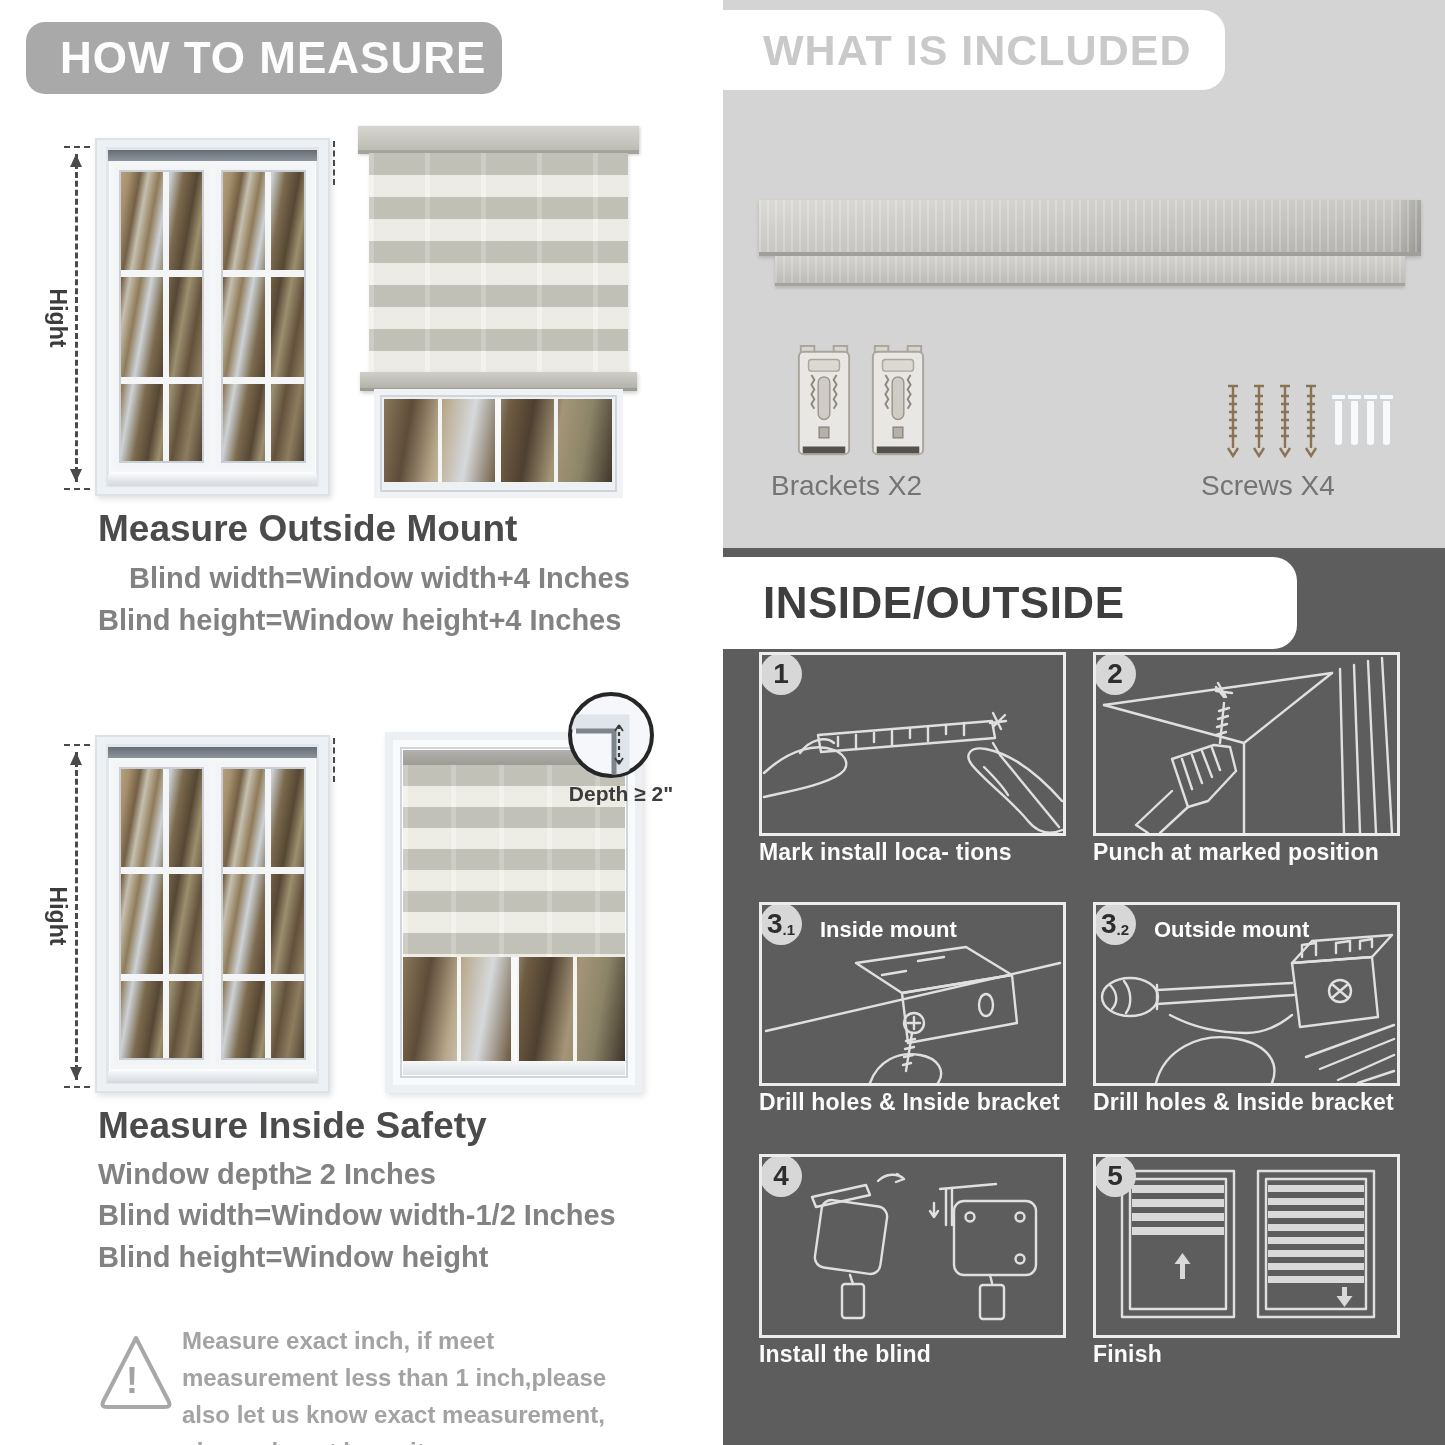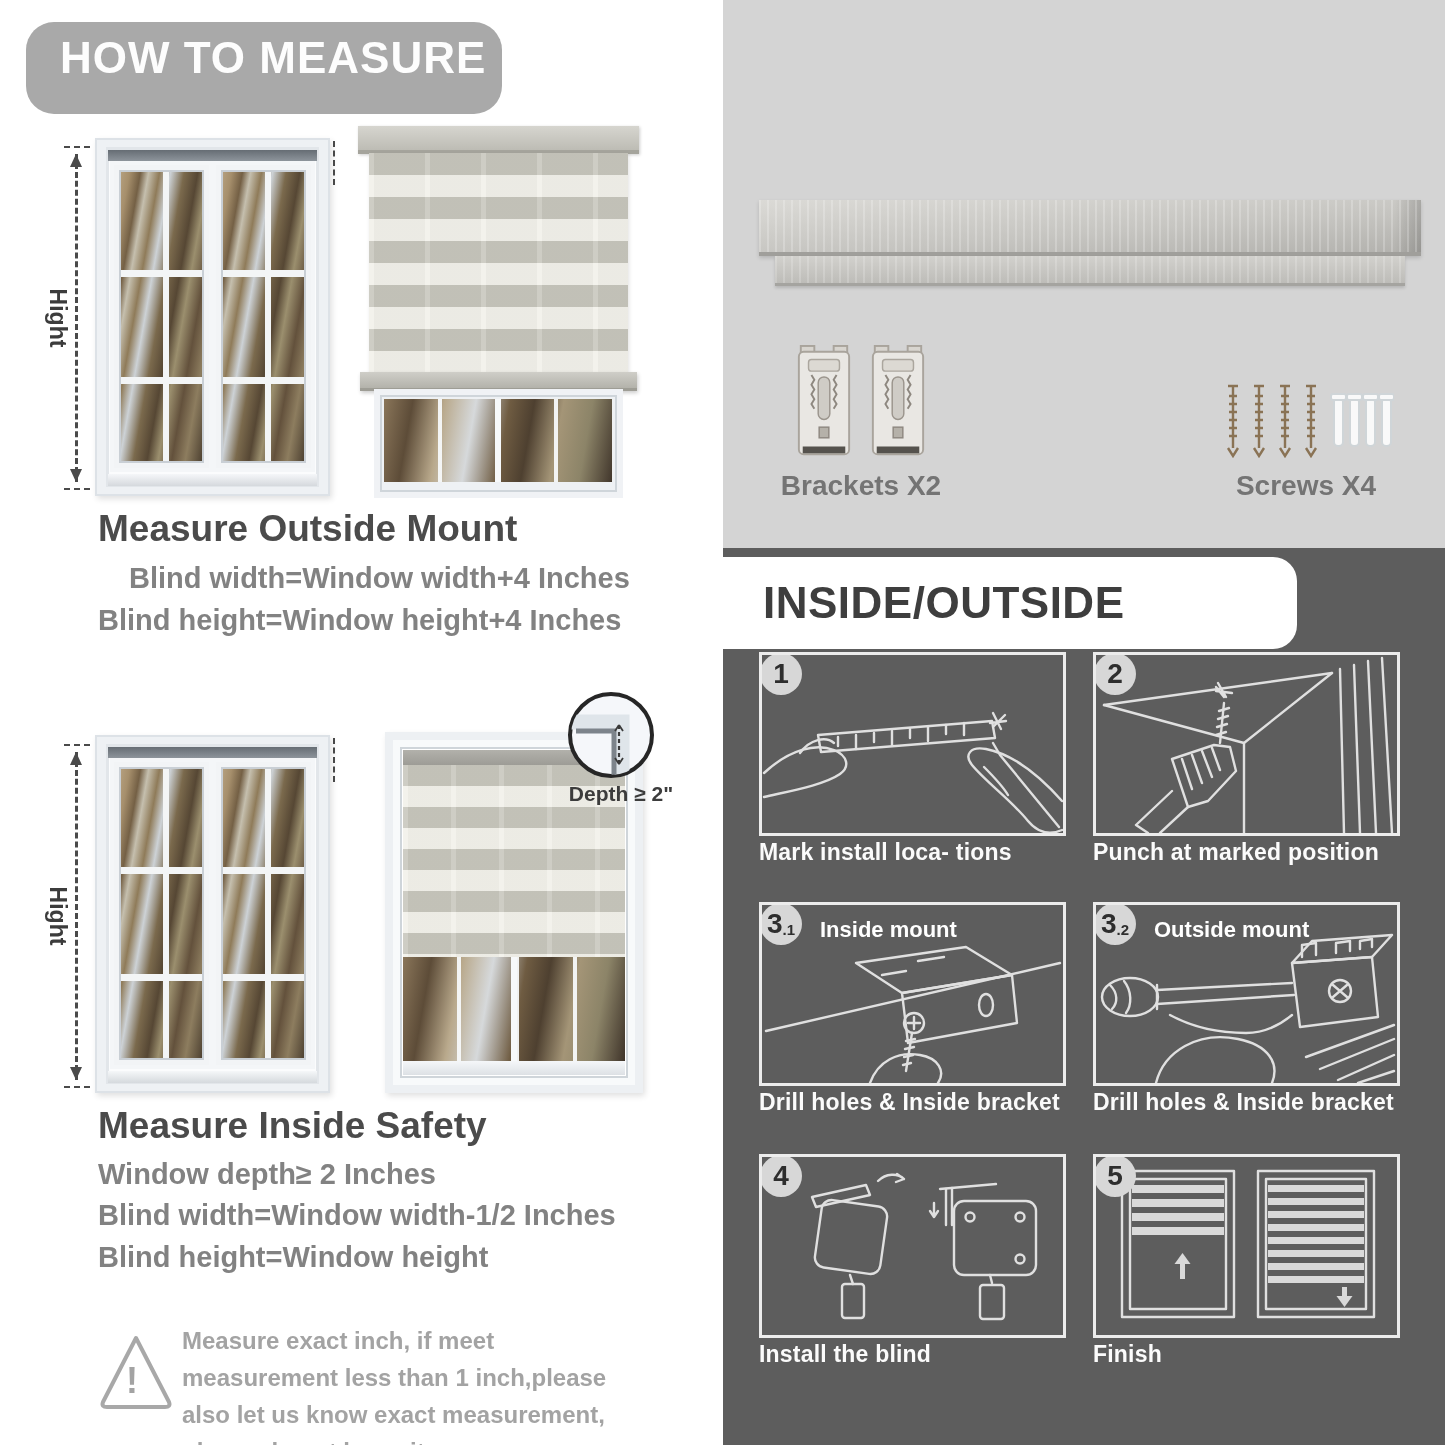--- a/index.html
+++ b/index.html
@@ -8,7 +8,7 @@
   .abs{position:absolute;}
 
   
-  .pill-left{left:26px;top:22px;width:476px;height:92px;background:#a9a9a9;border-radius:28px;
+  .pill-left{left:26px;top:22px;width:476px;height:72px;background:#a9a9a9;border-radius:19px;
              color:#fdfdfd;font-size:44px;font-weight:bold;line-height:72px;padding-left:34px;
              letter-spacing:1px;box-sizing:border-box;}
   .h-dim{height:36px;margin-top:43px;}

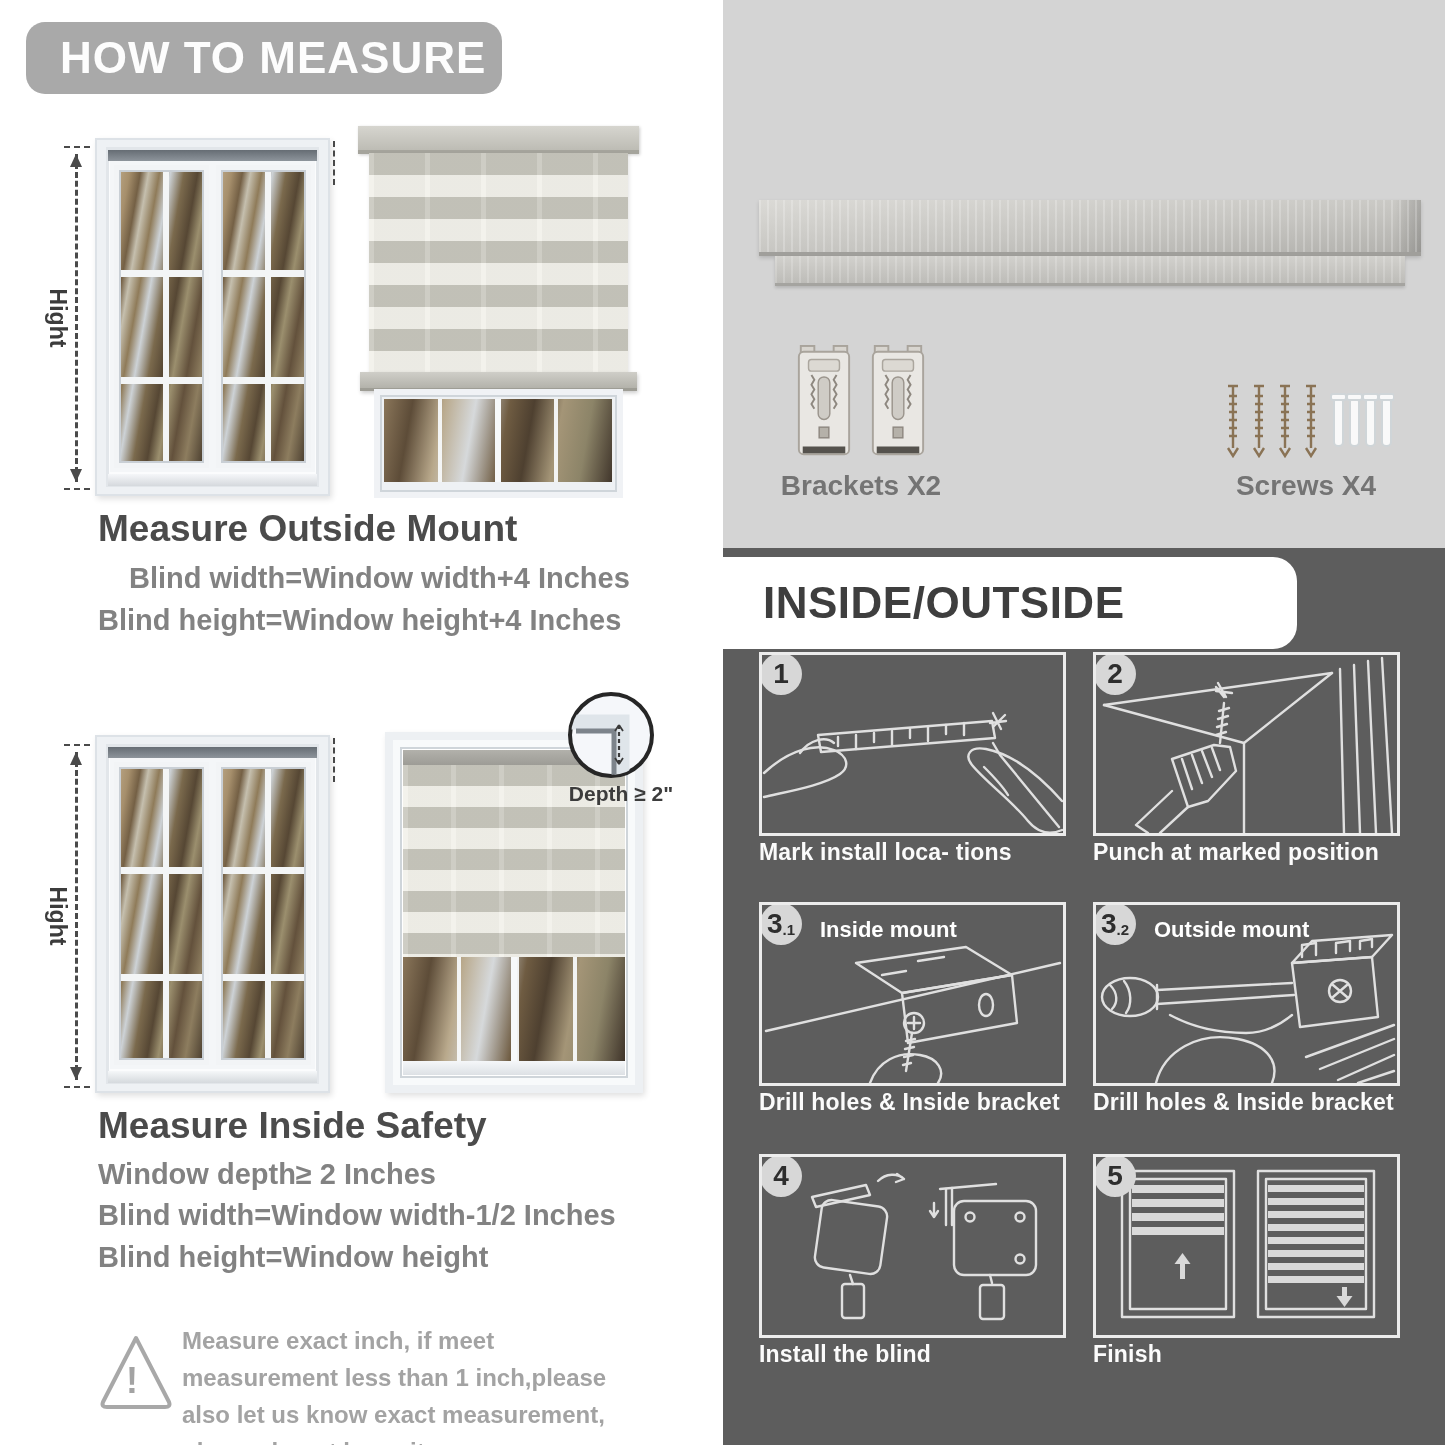--- a/index.html
+++ b/index.html
@@ -247,6 +247,9 @@
 
   <section class="abs panel-included">
 
+    <div class="pill-included">
+      <span>WHAT IS INCLUDED</span>
+    </div>
 
 
     <div class="hr-top"></div>

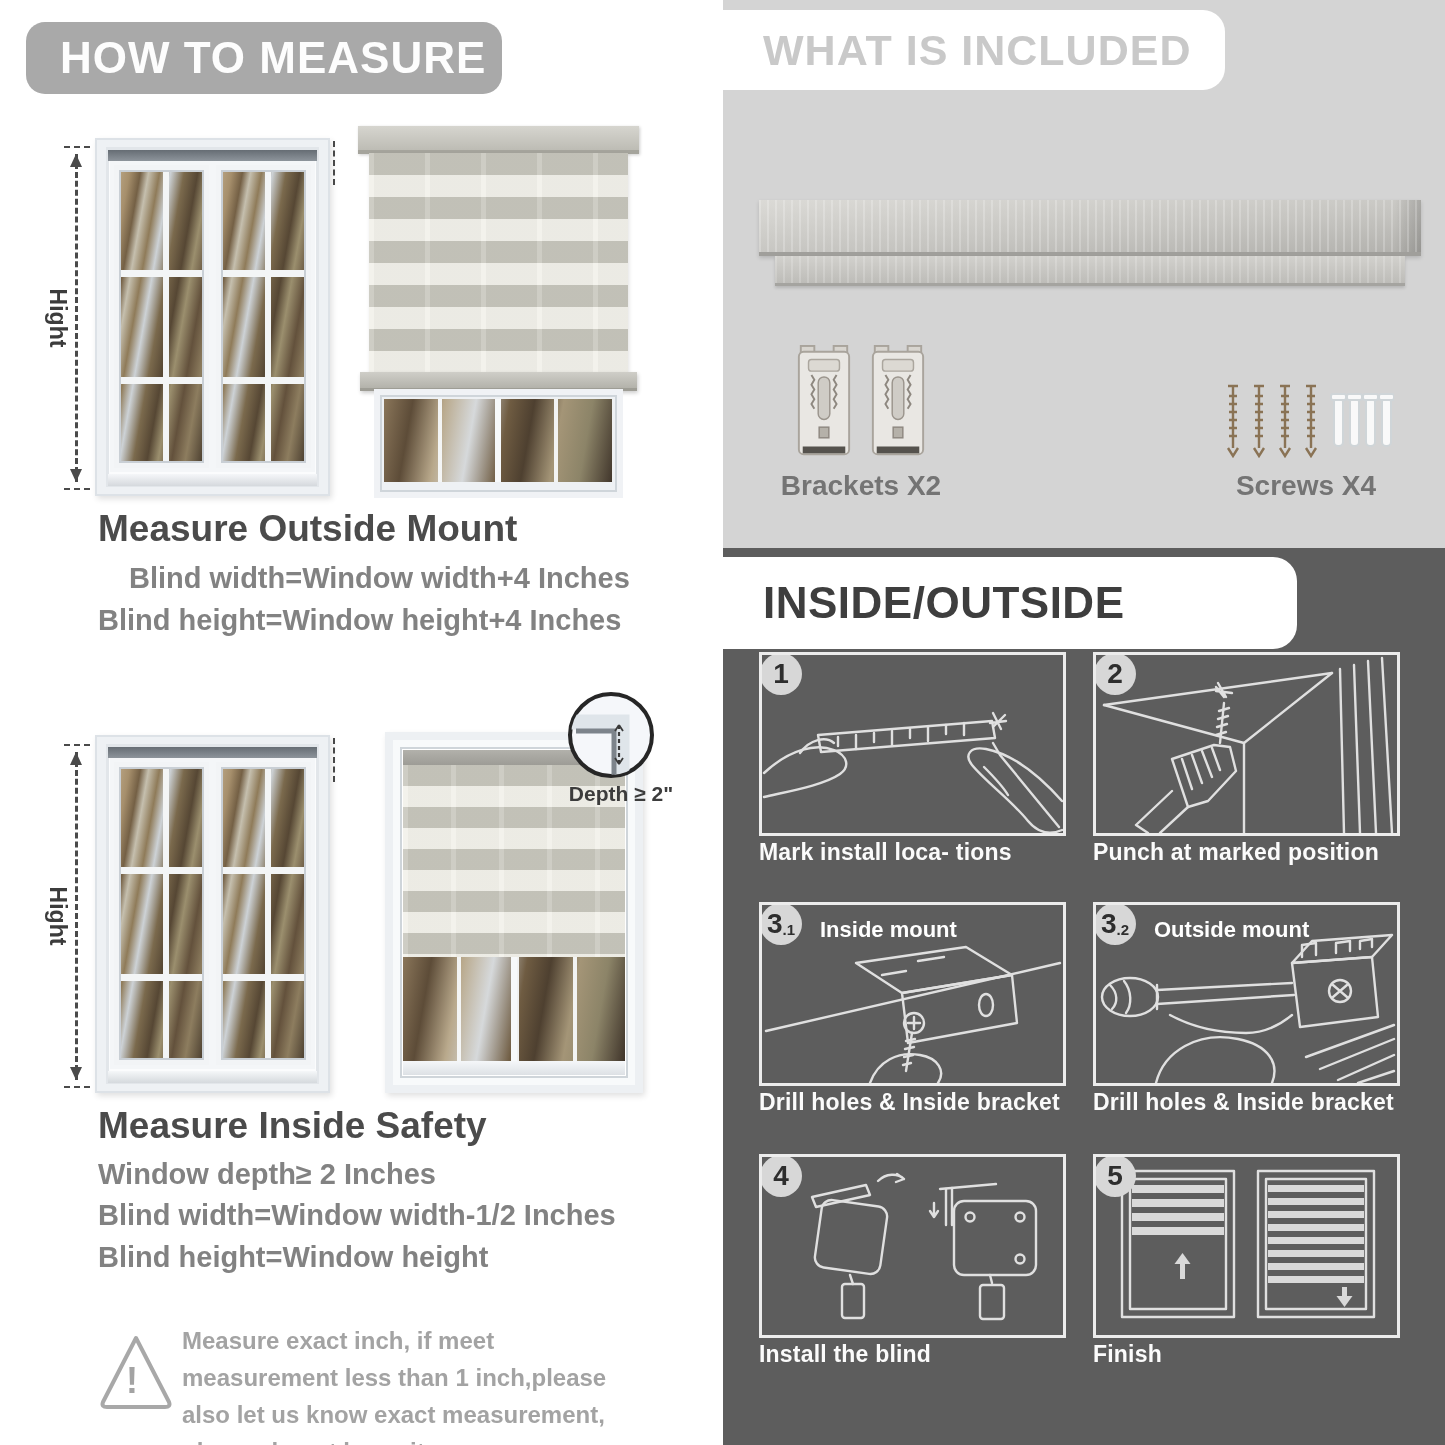--- a/index.html
+++ b/index.html
@@ -105,8 +105,8 @@
   .inc-item{position:absolute;top:340px;height:170px;}
   .inc-icons{position:absolute;top:0;left:0;right:0;height:122px;display:flex;
              align-items:flex-end;justify-content:center;gap:16px;}
-  .inc-label{position:absolute;top:130px;left:0;right:0;text-align:center;
-             color:#747474;font-size:28px;font-weight:bold;}
+  .inc-label{position:absolute;top:130px;left:0;right:0;text-align:left;
+             color:#747474;font-size:28px;font-weight:normal;}
 
   
   .panel-mount{left:723px;top:548px;width:722px;height:897px;background:#5d5d5d;}

